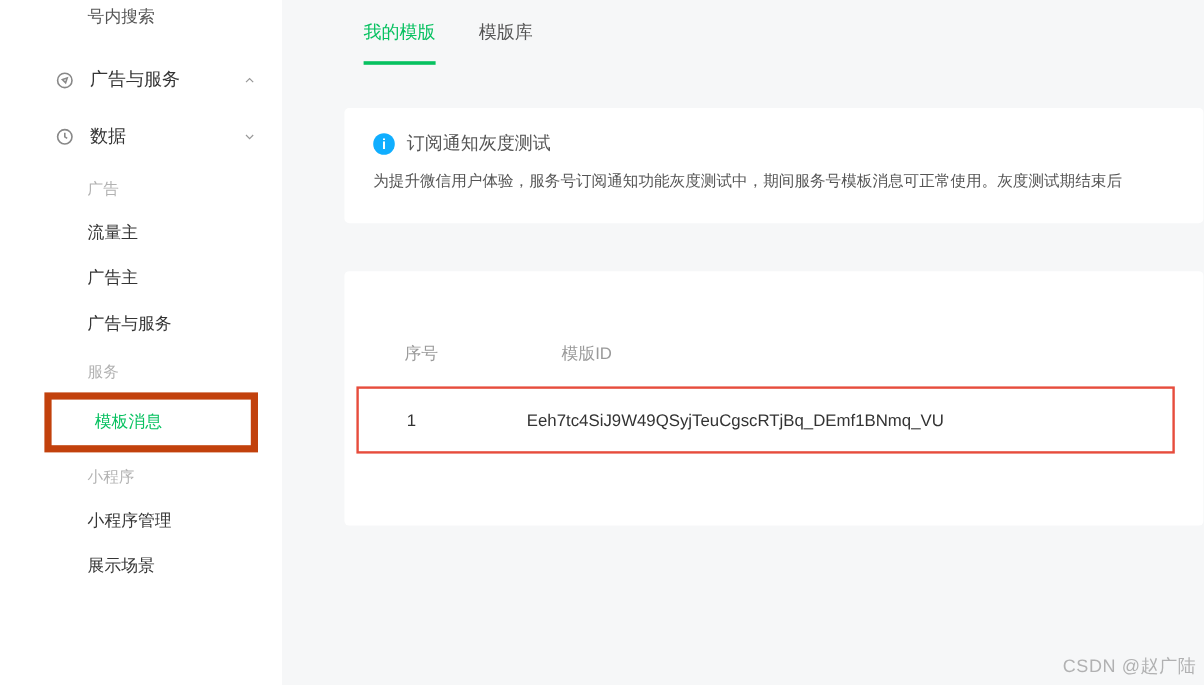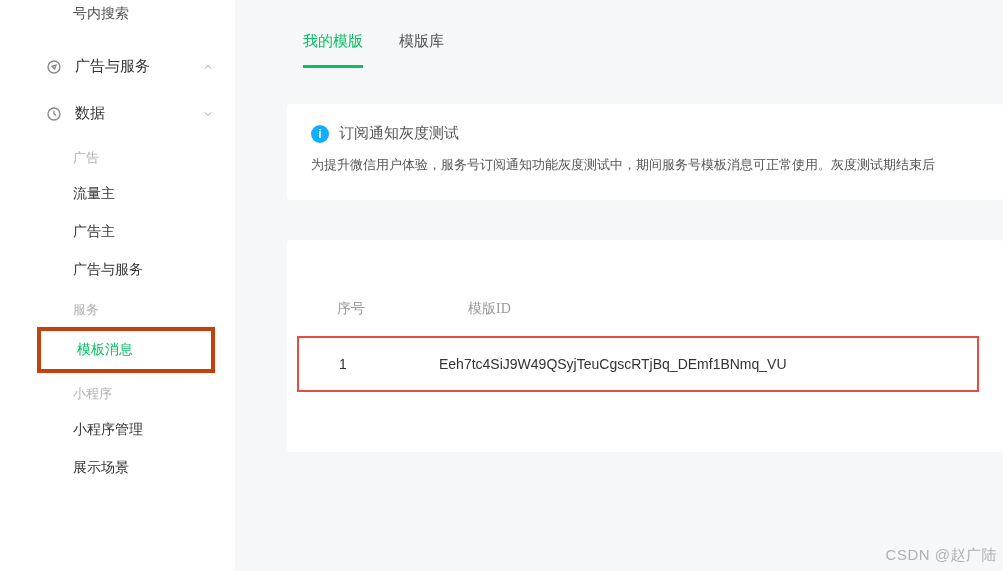--- a/index.html
+++ b/index.html
@@ -76,7 +76,7 @@
     }
     .tabs {
       display: flex;
-      padding: 32px 0 0 68px;
+      padding: 18px 0 0 68px;
       gap: 36px;
       background: #f6f7f8;
     }

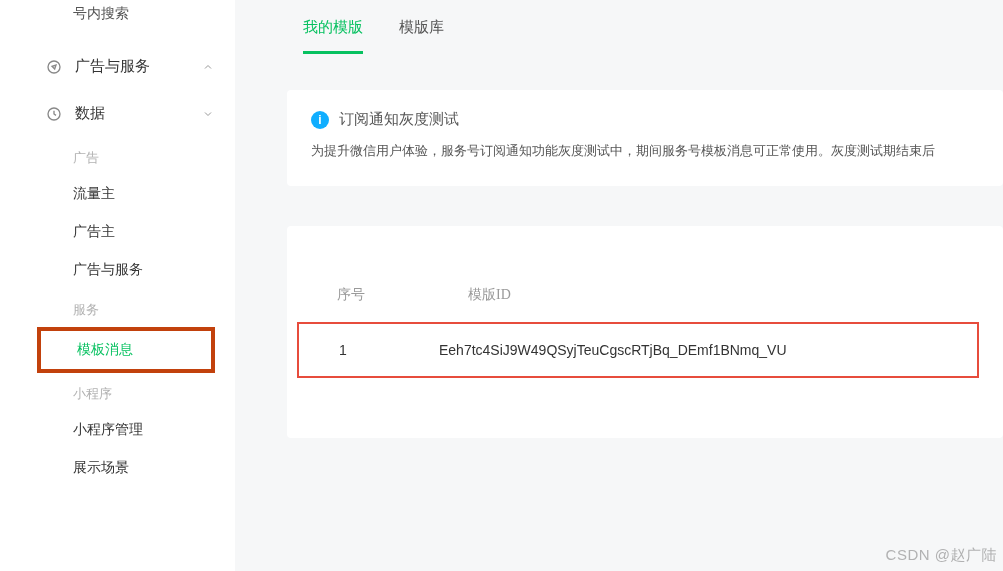--- a/index.html
+++ b/index.html
@@ -134,7 +134,6 @@
       color: #9a9a9a;
       font-size: 14px;
       padding: 0 0 18px 26px;
-      font-family: Liberation Serif, serif;
     }
     .col-seq { width: 100px; }
     .col-id { flex: 1; margin-left: 31px; }

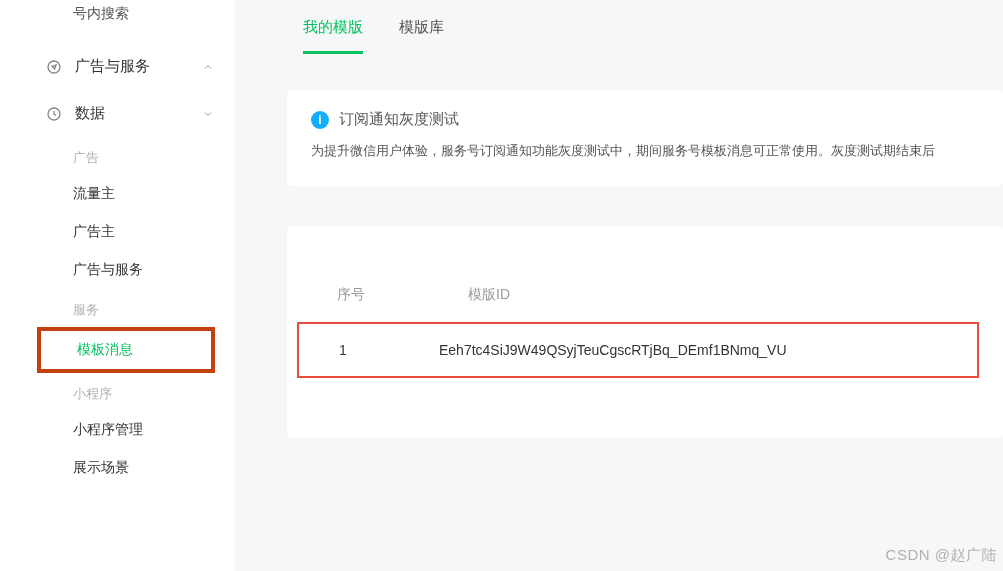--- a/index.html
+++ b/index.html
@@ -64,7 +64,7 @@
       color: #07c160;
     }
     .red-box {
-      border: 4px solid #c2410c;
+      border: 6px solid #c2410c;
       margin-left: -8px;
       margin-right: 20px;
       padding-left: 8px;

